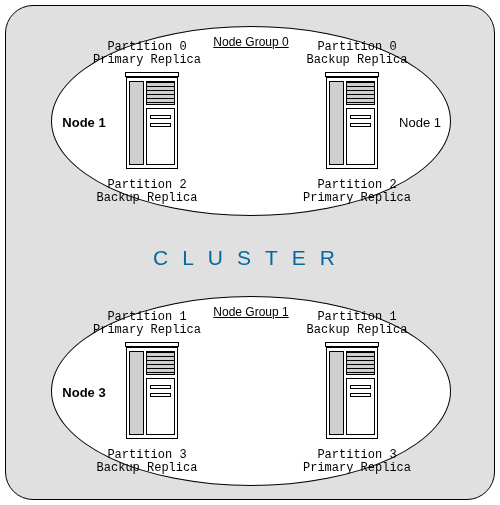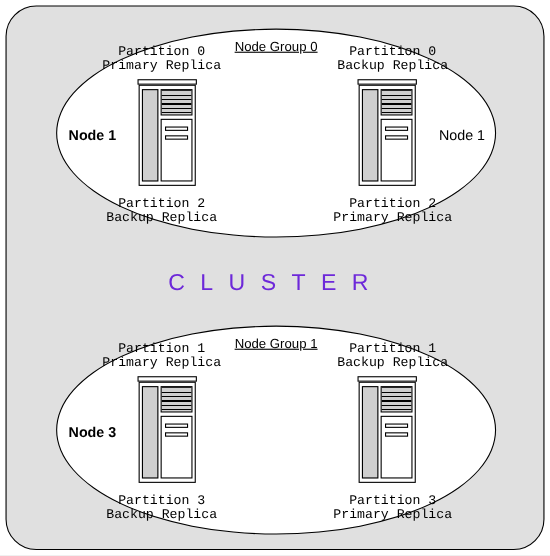--- a/index.html
+++ b/index.html
@@ -23,7 +23,7 @@
     text-align: center;
     font-size: 21px;
     letter-spacing: 14px;
-    color: #6d28d9;
+    color: #0369a1;
   }
   .nodegroup {
     position: absolute;

